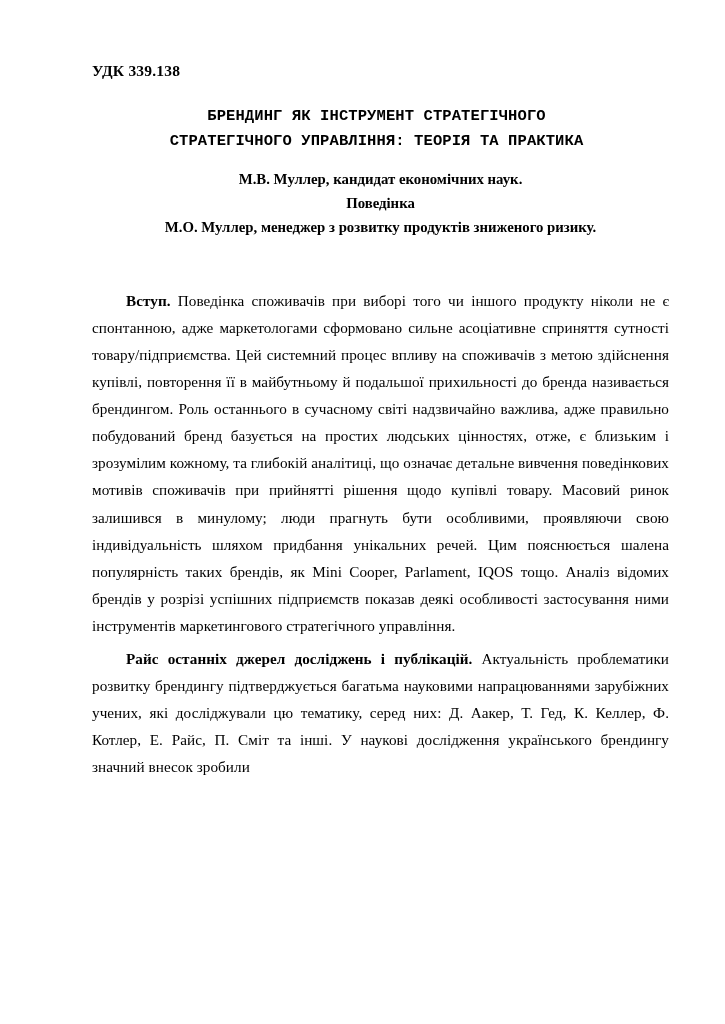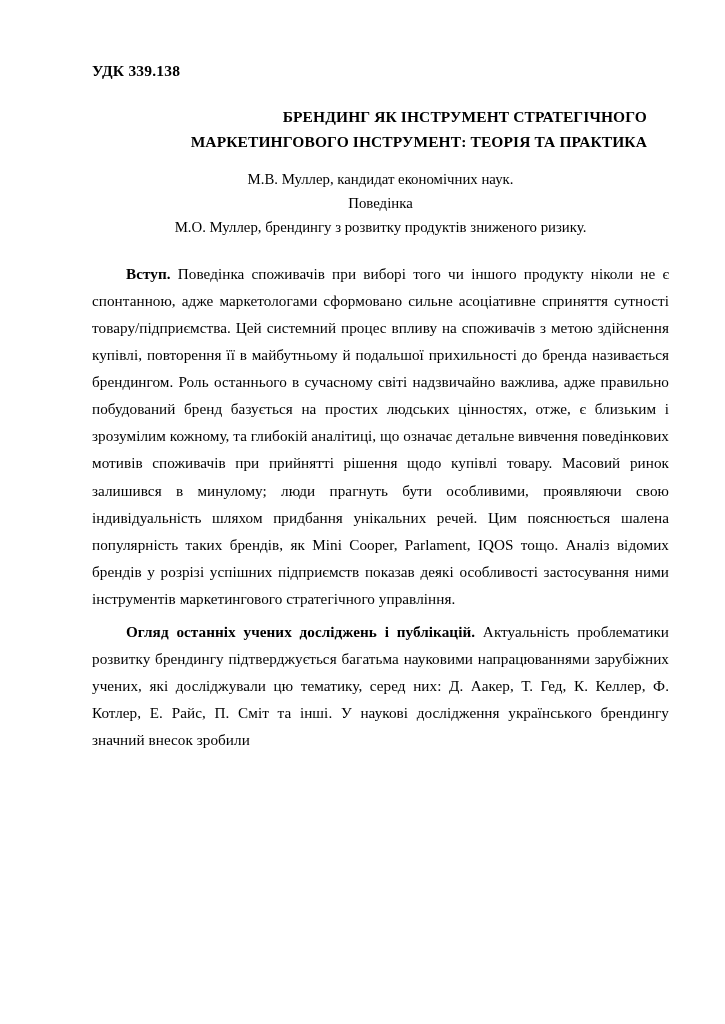--- a/index.html
+++ b/index.html
@@ -28,12 +28,13 @@
     margin: 0 0 24px 0;
   }
   .title {
-    text-align: right;
+    text-align: center;
     font-size: 15.5px;
     font-weight: bold;
     line-height: 1.62;
     margin: 0 22px 14px 14px;
     letter-spacing: 0.1px;
+    font-family: Liberation Mono, monospace;
   }
   .authors {
     text-align: center;

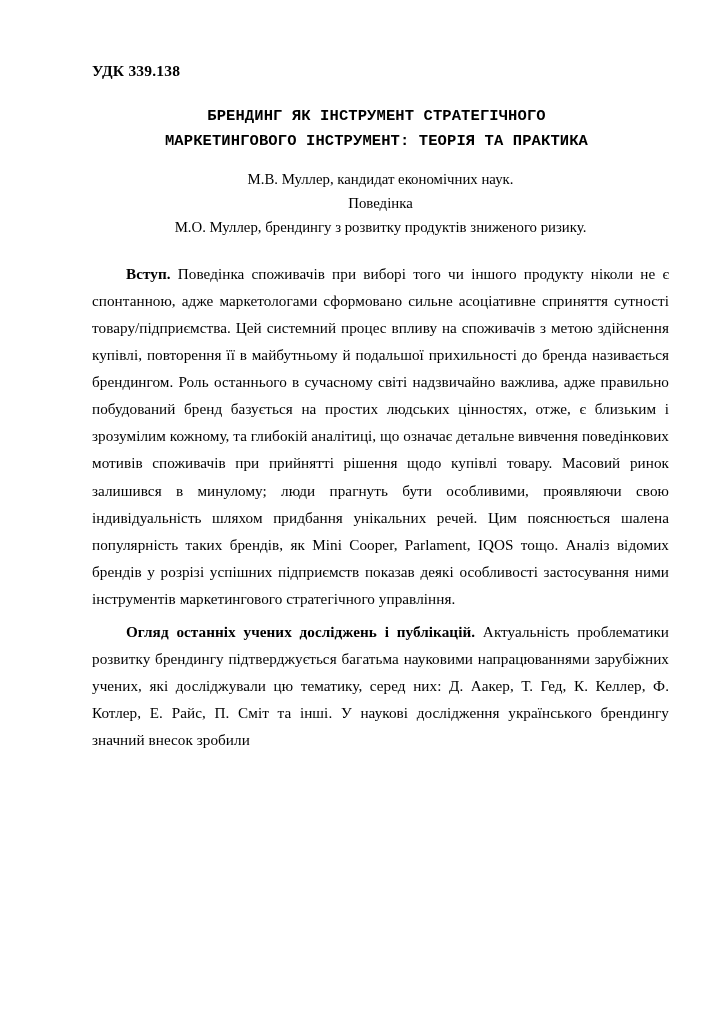--- a/index.html
+++ b/index.html
@@ -74,7 +74,7 @@
 
   <div class="title">
     <span>БРЕНДИНГ ЯК ІНСТРУМЕНТ СТРАТЕГІЧНОГО</span><br>
-    <span>МАРКЕТИНГОВОГО ІНСТРУМЕНТ: ТЕОРІЯ ТА ПРАКТИКА</span>
+    <span>СТРАТЕГІЧНОГО УПРАВЛІННЯ: ТЕОРІЯ ТА ПРАКТИКА</span>
   </div>
 
   <div class="authors">

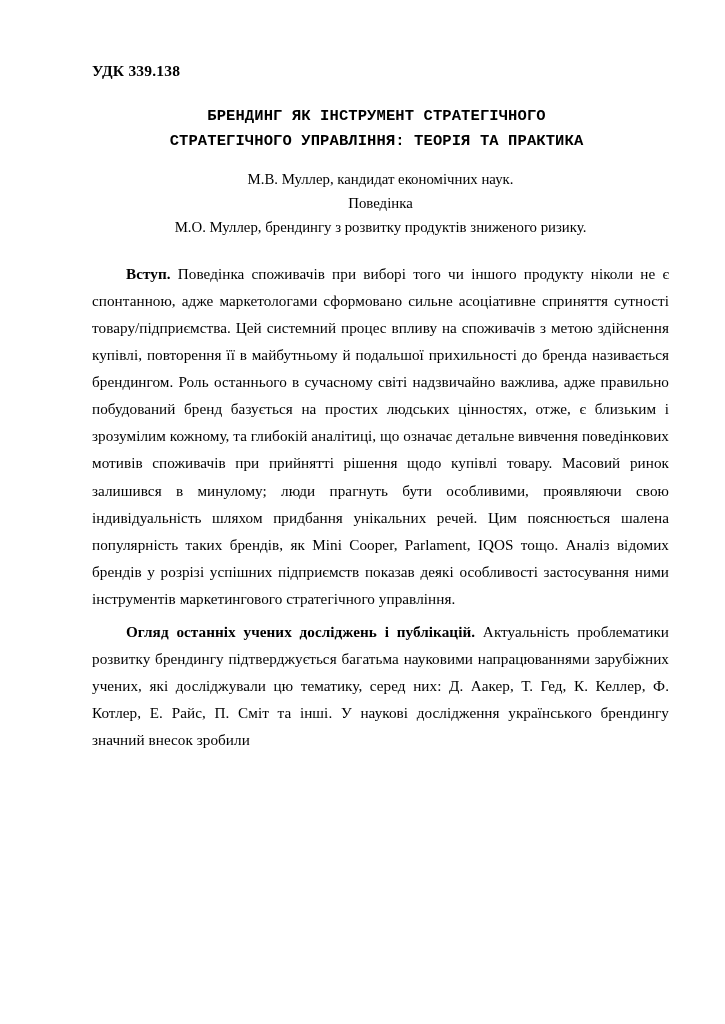--- a/index.html
+++ b/index.html
@@ -39,7 +39,7 @@
   .authors {
     text-align: center;
     font-size: 14.8px;
-    font-weight: normal;
+    font-weight: bold;
     line-height: 1.62;
     margin: 0 6px 0 6px;
   }

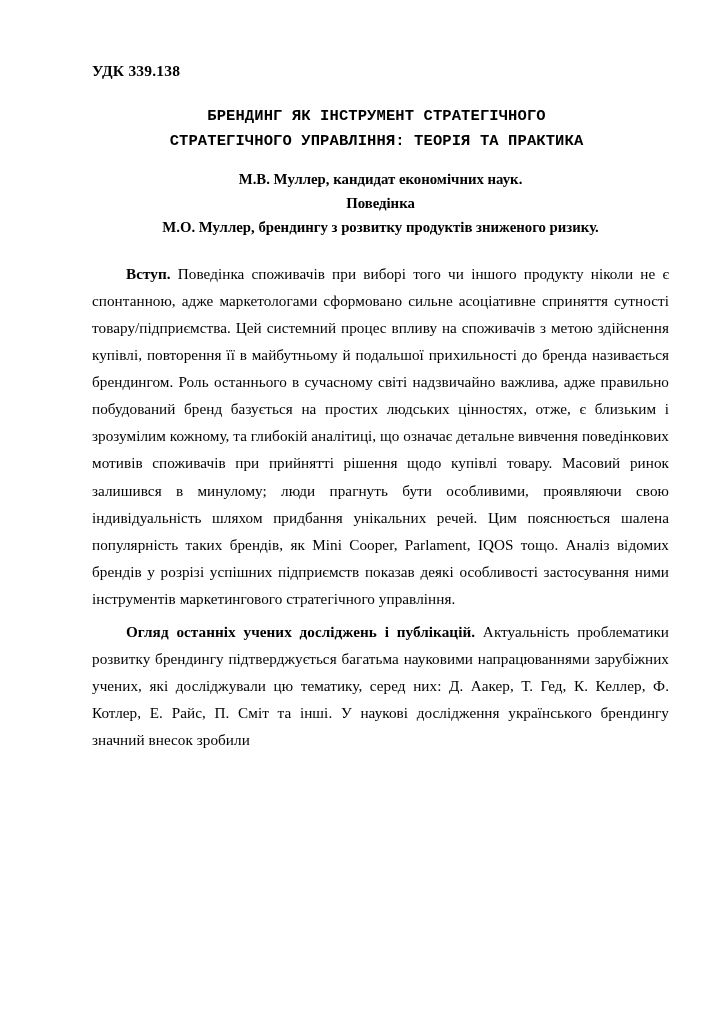--- a/index.html
+++ b/index.html
@@ -80,7 +80,7 @@
   <div class="authors">
     <span class="ln">М.В. Муллер, кандидат економічних наук.</span>
     <span class="ln">Поведінка</span>
-    <span class="ln">М.О. Муллер, брендингу з розвитку продуктів зниженого ризику.</span>
+    <span class="ln">М.О. Муллер, менеджер з розвитку продуктів зниженого ризику.</span>
   </div>
 
   <div class="body-block">

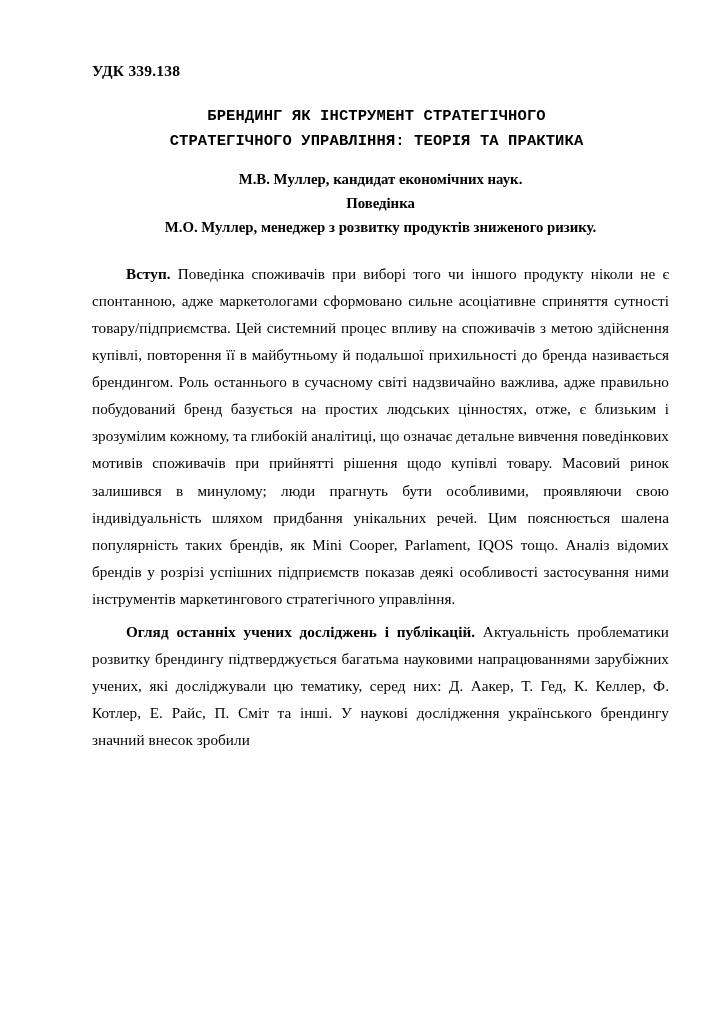--- a/index.html
+++ b/index.html
@@ -47,7 +47,7 @@
     display: block;
   }
   .body-block {
-    margin-top: 20px;
+    margin-top: 47px;
   }
   p.para {
     margin: 0 0 2px 0;

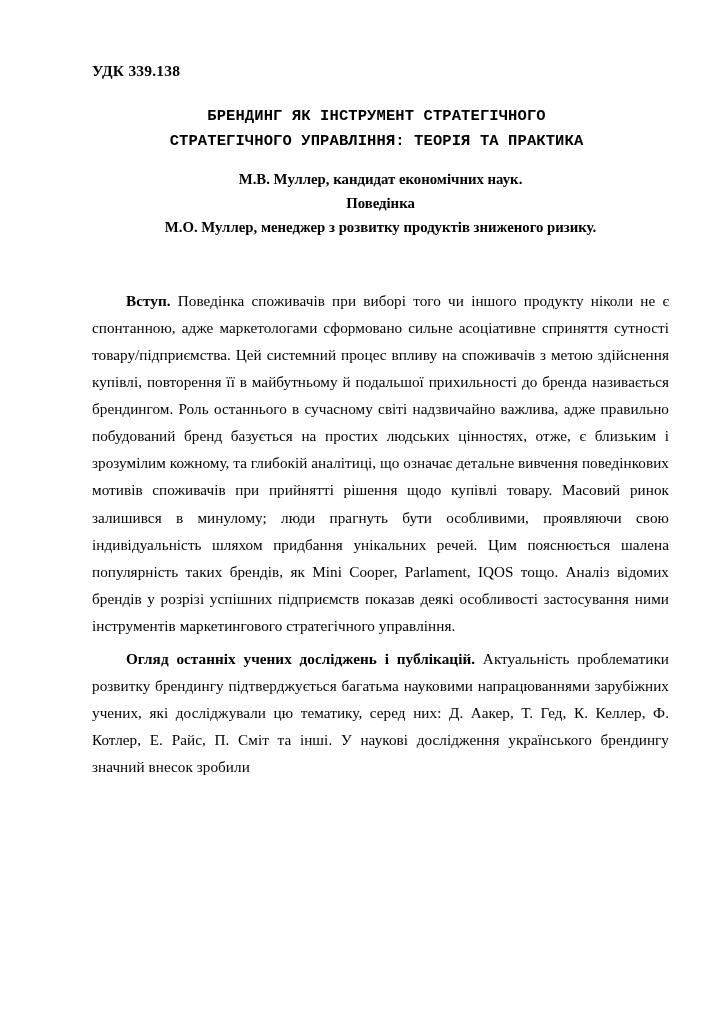--- a/index.html
+++ b/index.html
@@ -88,7 +88,7 @@
       <span class="lead">Вступ.</span><span> Поведінка споживачів при виборі того чи іншого продукту ніколи не є спонтанною, адже маркетологами сформовано сильне асоціативне сприняття сутності товару/підприємства. Цей системний процес впливу на споживачів з метою здійснення купівлі, повторення її в майбутньому й подальшої прихильності до бренда називається брендингом. Роль останнього в сучасному світі надзвичайно важлива, адже правильно побудований бренд базується на простих людських цінностях, отже, є близьким і зрозумілим кожному, та глибокій аналітиці, що означає детальне вивчення поведінкових мотивів споживачів при прийнятті рішення щодо купівлі товару. Масовий ринок залишився в минулому; люди прагнуть бути особливими, проявляючи свою індивідуальність шляхом придбання унікальних речей. Цим пояснюється шалена популярність таких брендів, як Mini Cooper, Parlament, IQOS тощо. Аналіз відомих брендів у розрізі успішних підприємств показав деякі особливості застосування ними інструментів маркетингового стратегічного управління.</span>
     </p>
     <p class="para">
-      <span class="lead">Огляд останніх учених досліджень і публікацій.</span><span> Актуальність проблематики розвитку брендингу підтверджується багатьма науковими напрацюваннями зарубіжних учених, які досліджували цю тематику, серед них: Д. Аакер, Т. Гед, К. Келлер, Ф. Котлер, Е. Райс, П. Сміт та інші. У наукові дослідження українського брендингу значний внесок зробили</span>
+      <span class="lead">Райс останніх джерел досліджень і публікацій.</span><span> Актуальність проблематики розвитку брендингу підтверджується багатьма науковими напрацюваннями зарубіжних учених, які досліджували цю тематику, серед них: Д. Аакер, Т. Гед, К. Келлер, Ф. Котлер, Е. Райс, П. Сміт та інші. У наукові дослідження українського брендингу значний внесок зробили</span>
     </p>
   </div>
 

